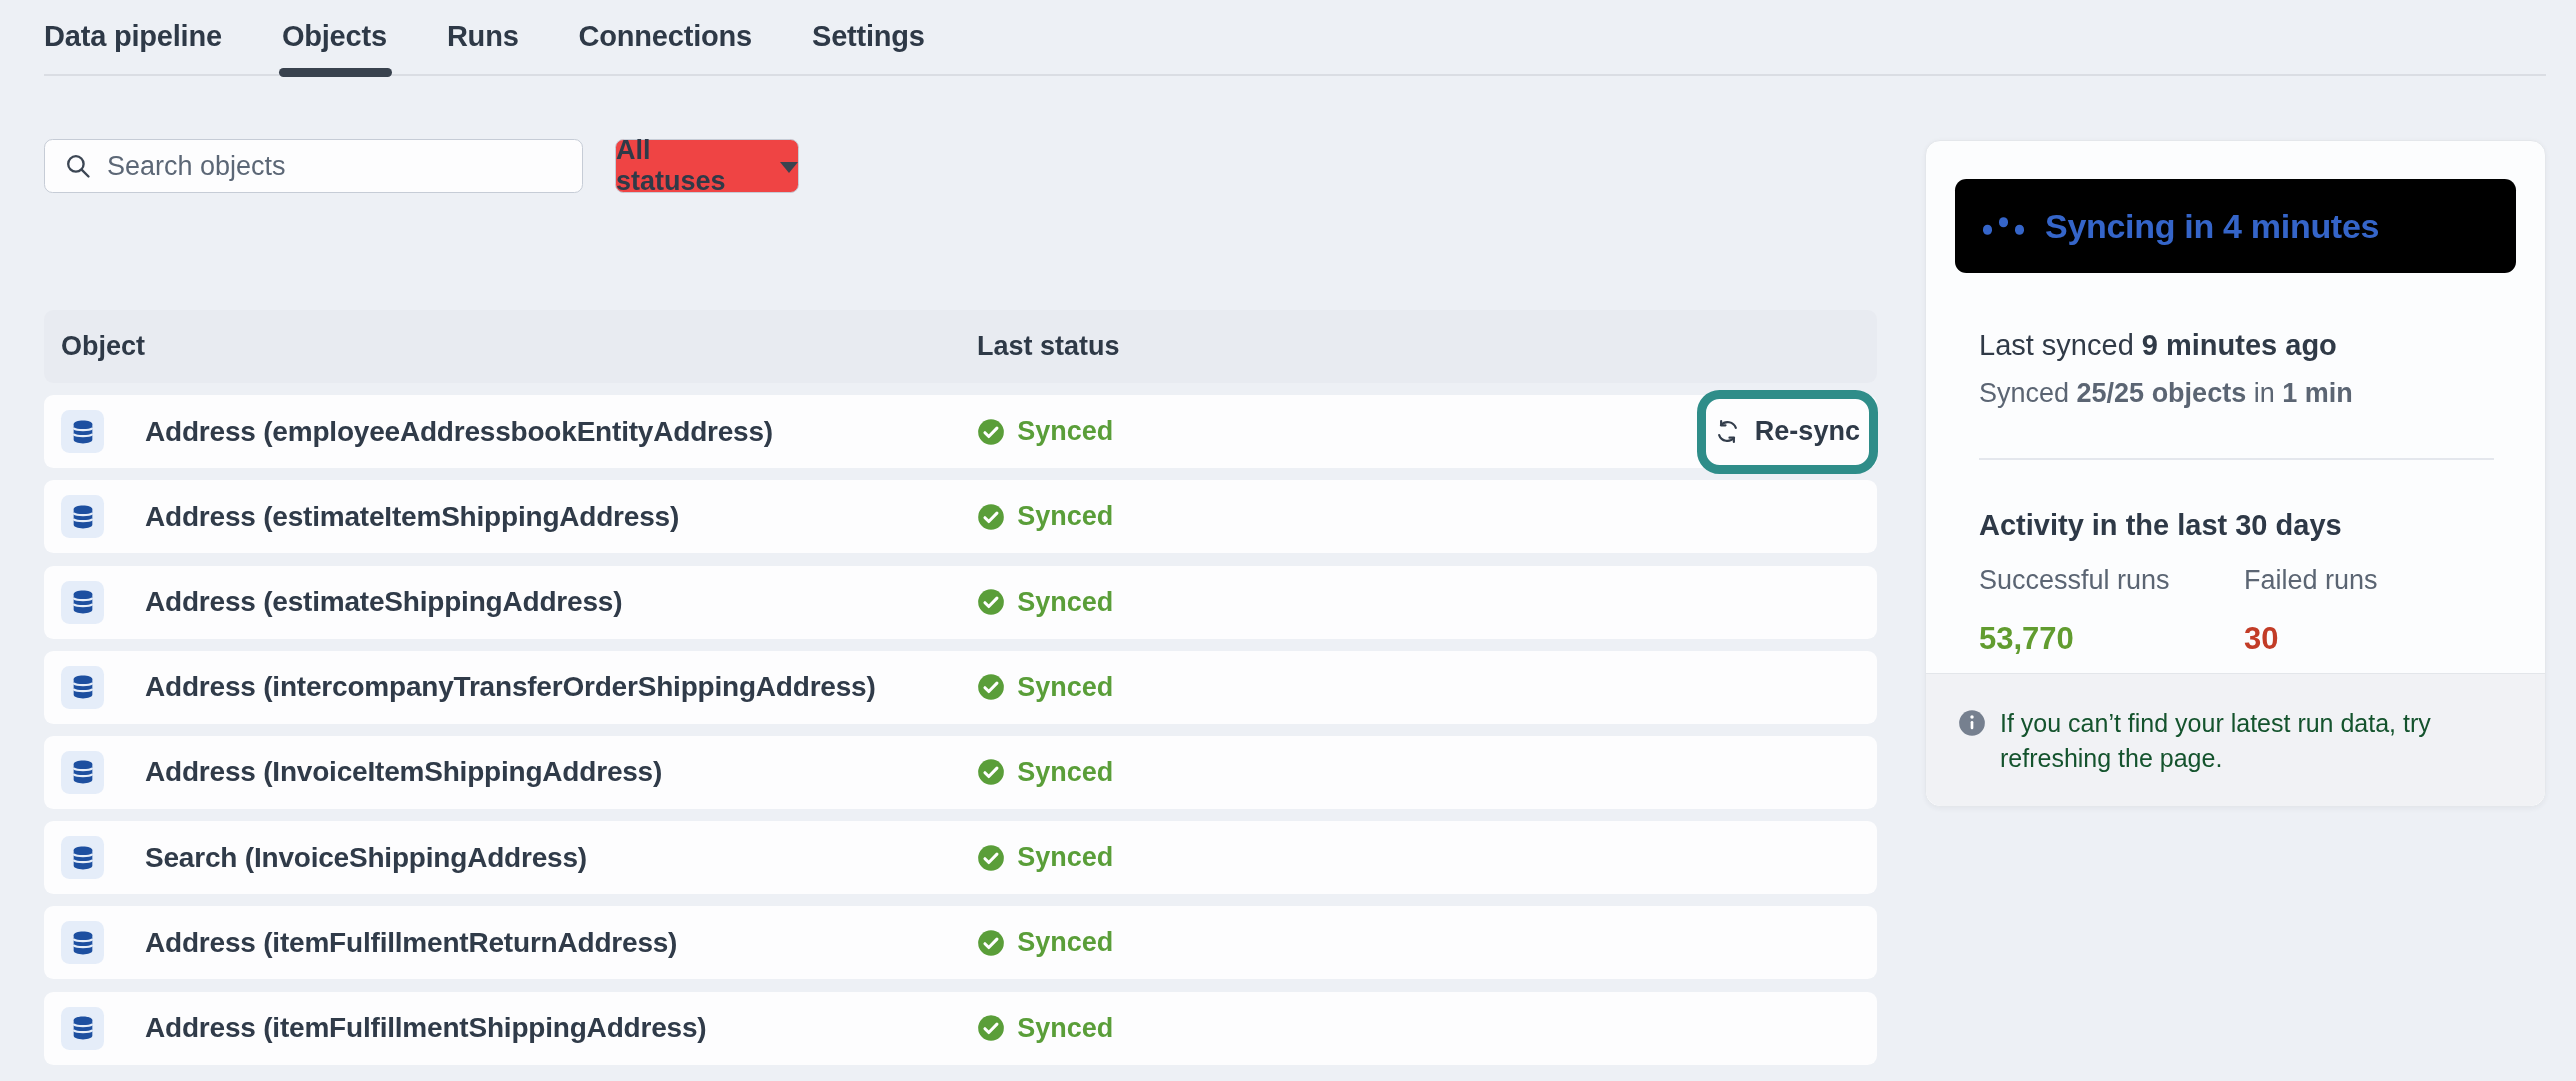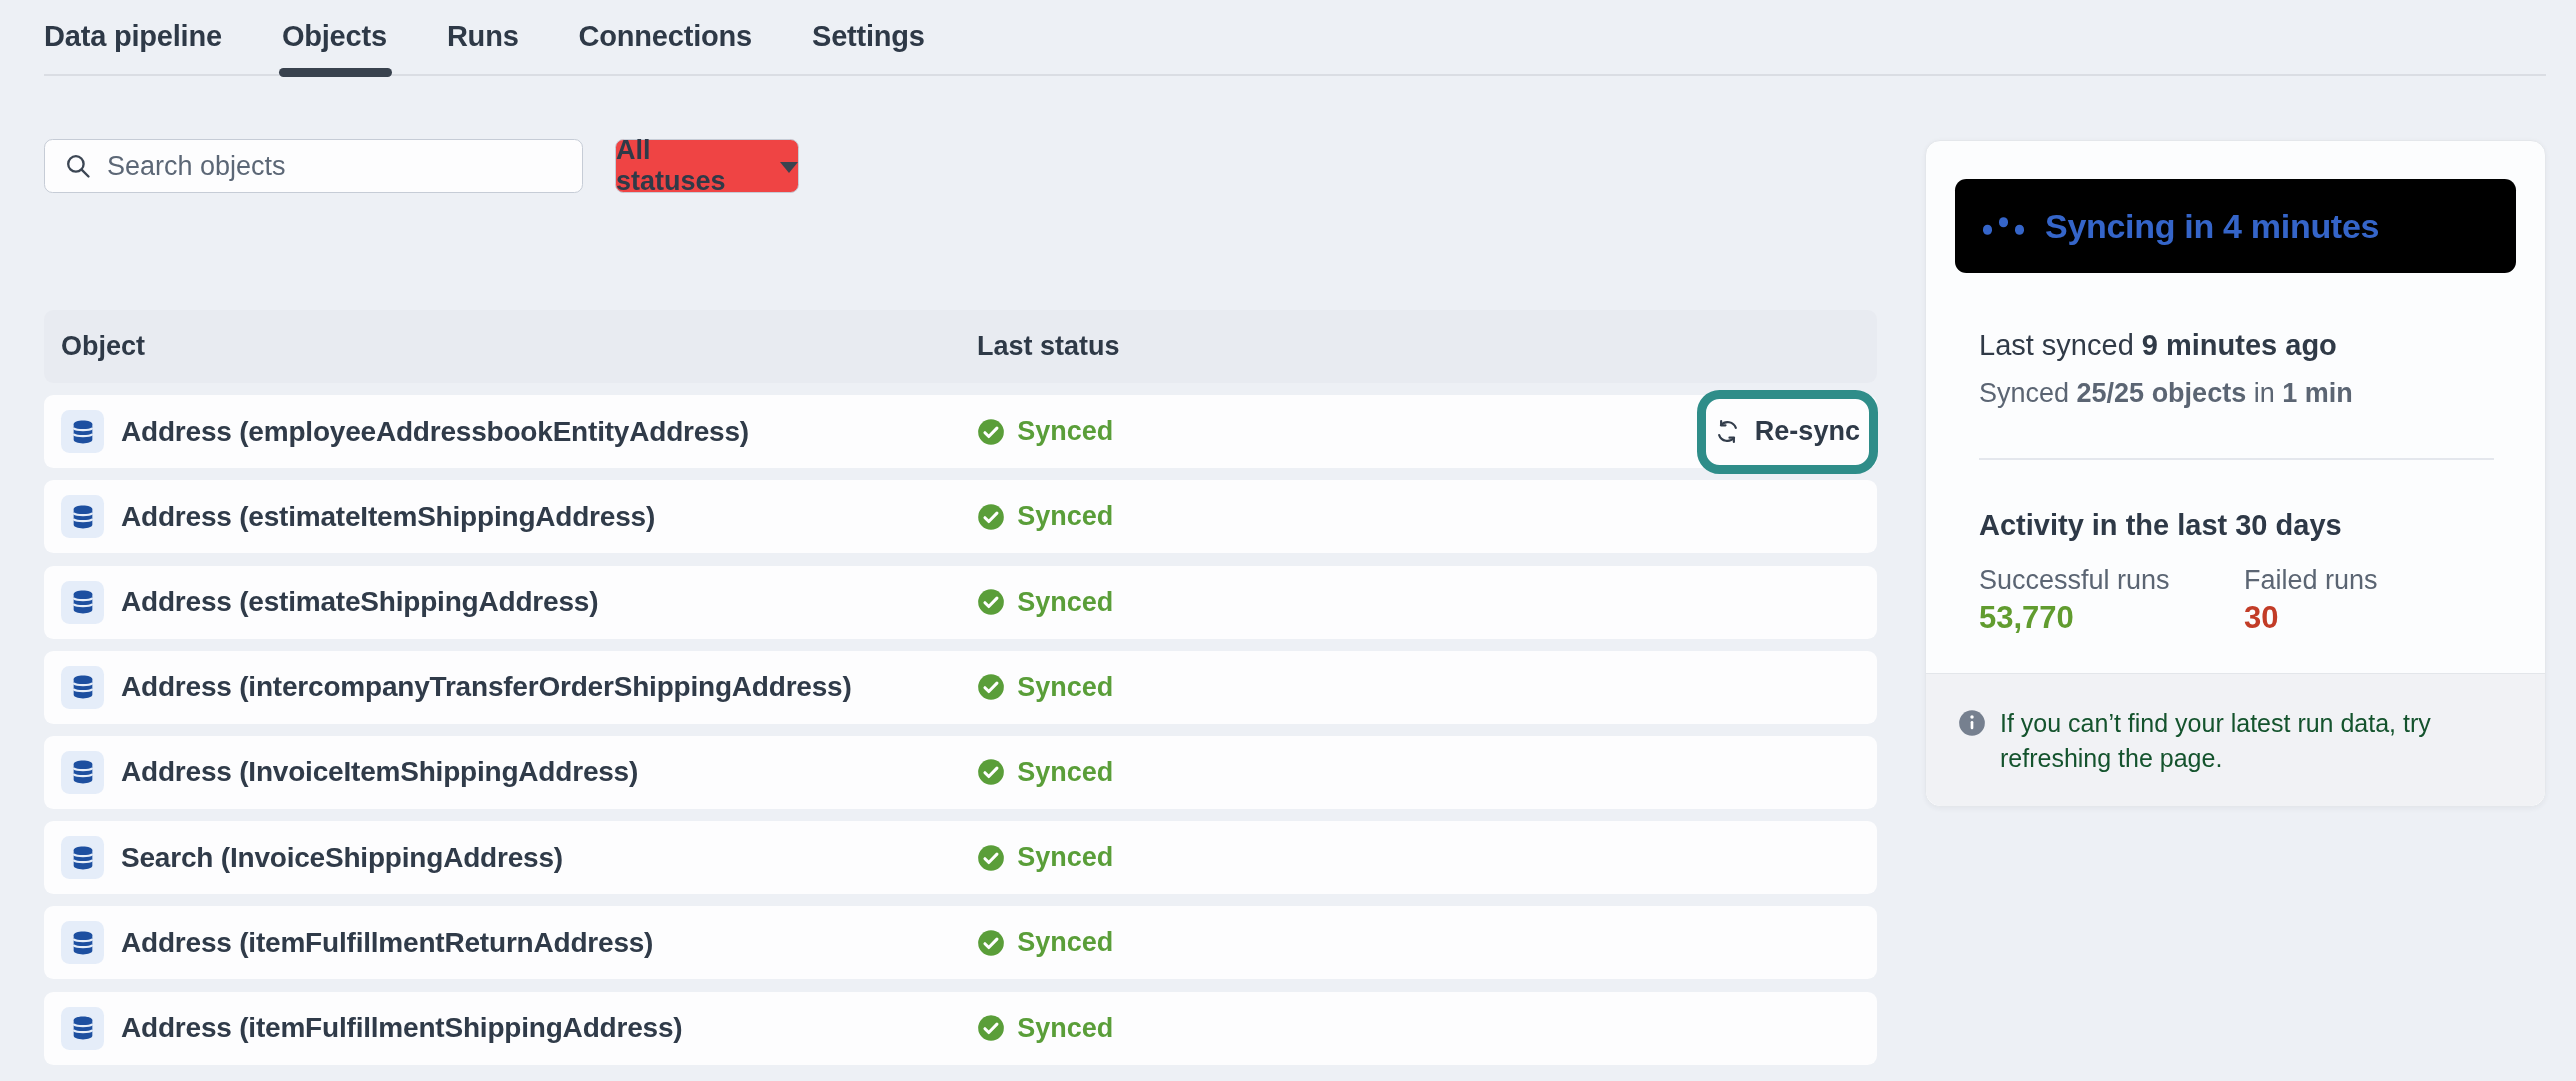--- a/index.html
+++ b/index.html
@@ -83,7 +83,7 @@
     width:43px; height:43px; border-radius:8.4px; background:#e5edf9;
     display:flex; align-items:center; justify-content:center;
   }
-  .obj-name { margin-left:17px; font-size:28px; font-weight:700; color:#303b49; letter-spacing:-0.2px; }
+  .obj-name { margin-left:41px; font-size:28px; font-weight:700; color:#303b49; letter-spacing:-0.2px; }
   .status-cell { display:flex; align-items:center; }
   .status-label { margin-left:12.2px; font-size:27px; font-weight:700; color:var(--success_green,#5a9e39); }
 

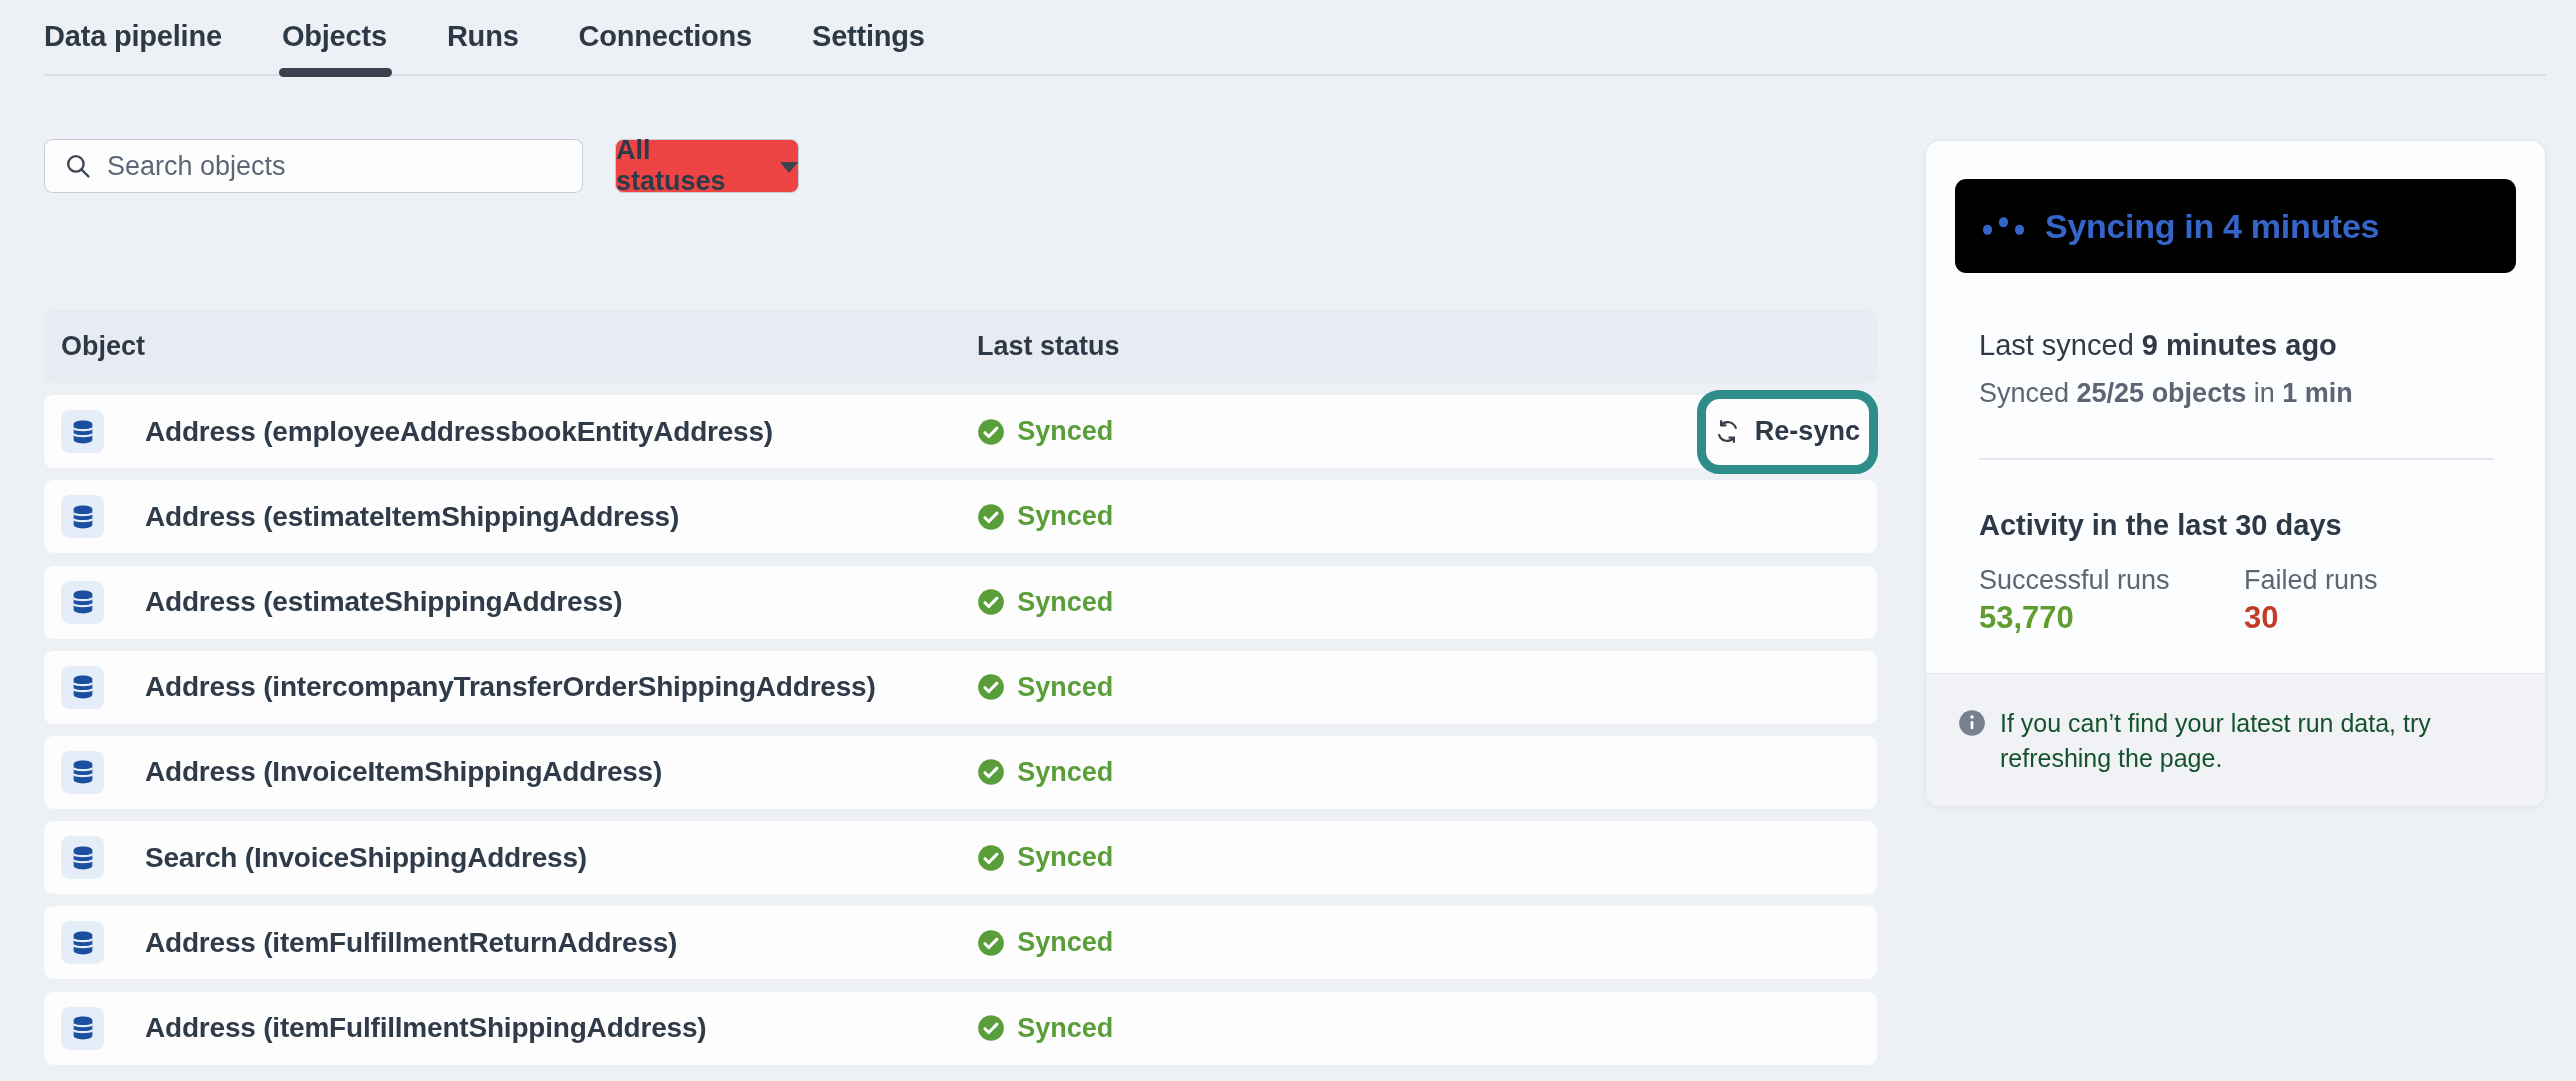--- a/index.html
+++ b/index.html
@@ -123,7 +123,7 @@
   .stat.success { left:53px; }
   .stat.failed { left:318px; }
   .stat .stat-label { font-size:27px; color:#5b6573; }
-  .stat .stat-value { margin-top:4px; font-size:31px; font-weight:700; }
+  .stat .stat-value { margin-top:25px; font-size:31px; font-weight:700; }
   .stat.success .stat-value { color:var(--success_green_dark,#619c2f); }
   .stat.failed .stat-value { color:var(--error_red,#c23c27); }
 

